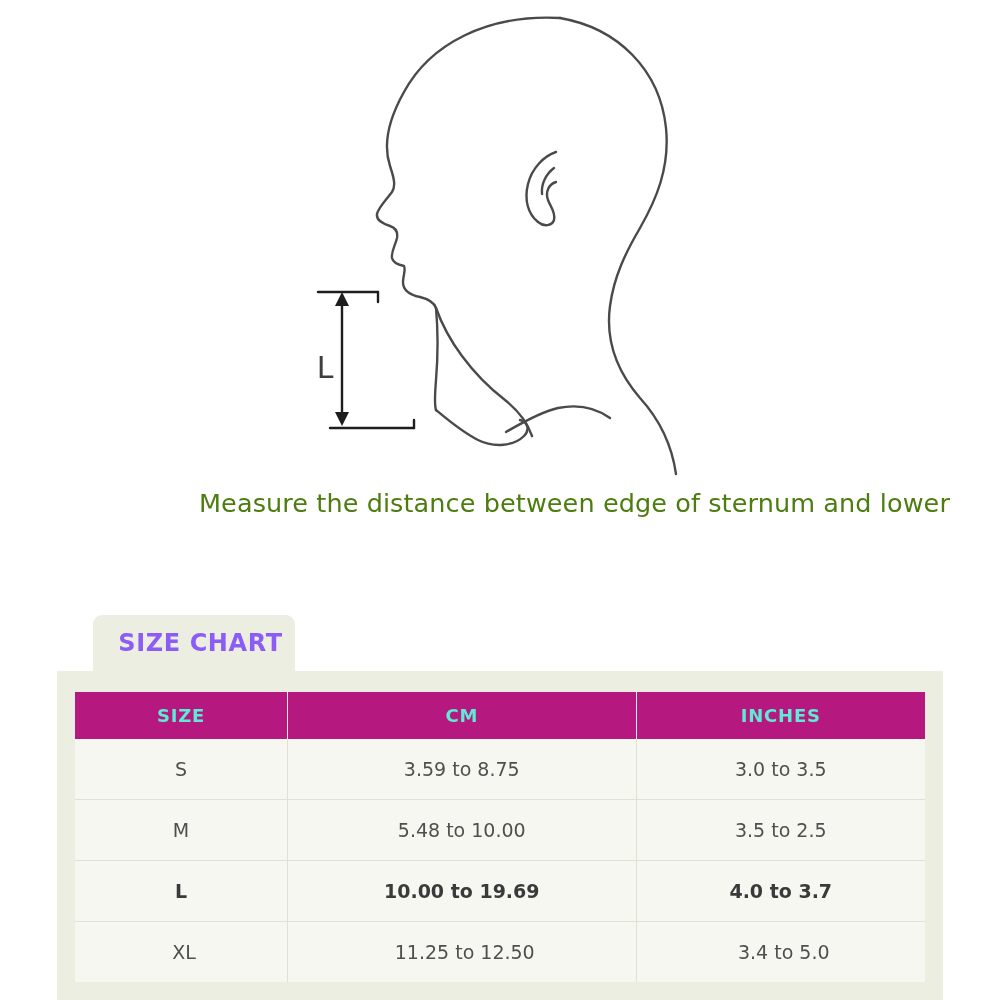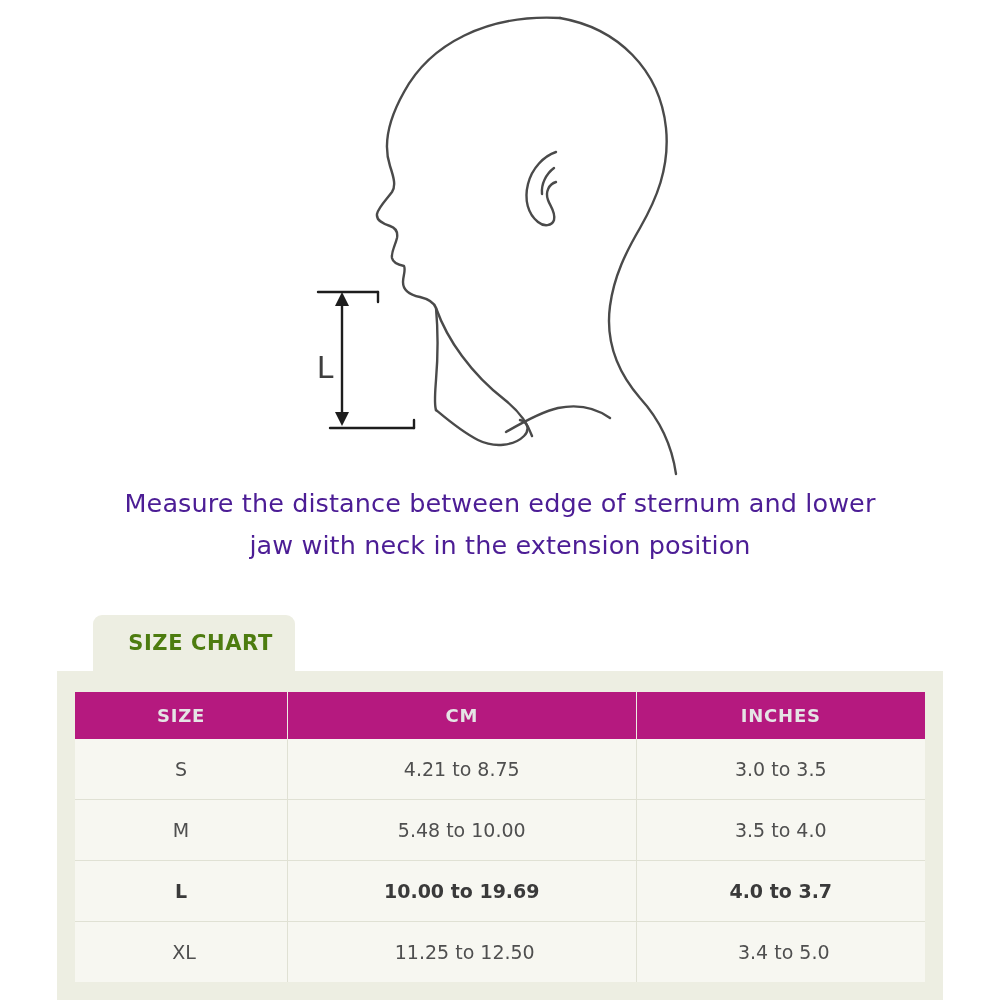--- a/index.html
+++ b/index.html
@@ -39,10 +39,10 @@
     left: 50px;
     top: 482px;
     width: 900px;
-    text-align: center;
+    text-align: right;
     font-size: 25.5px;
     line-height: 42px;
-    color: #4c1d95;
+    color: #4d7c0f;
     letter-spacing: 0.1px;
   }
   .caption .line {

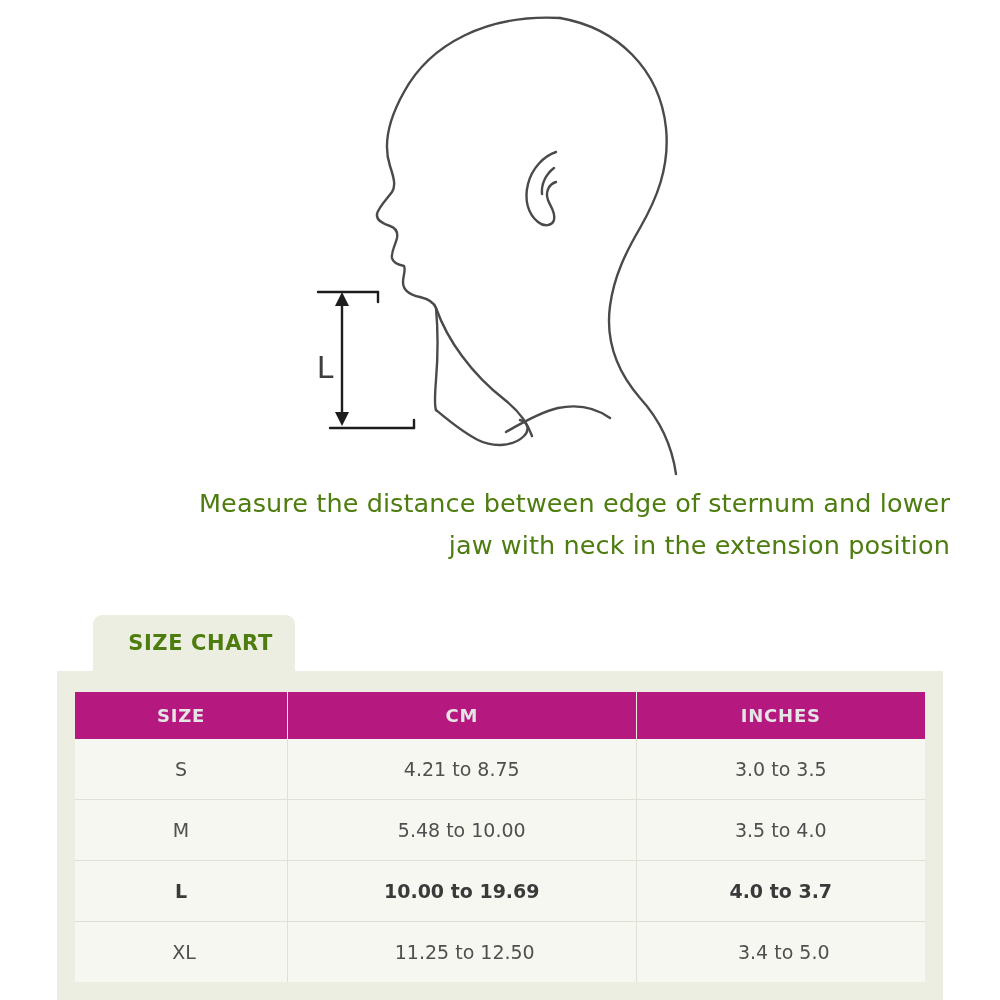--- a/index.html
+++ b/index.html
@@ -184,7 +184,6 @@
 
 <div class="caption">
   <span class="line">Measure the distance between edge of sternum and lower</span>
-  <span class="line">jaw with neck in the extension position</span>
 </div>
 
 <div class="chart-wrap">

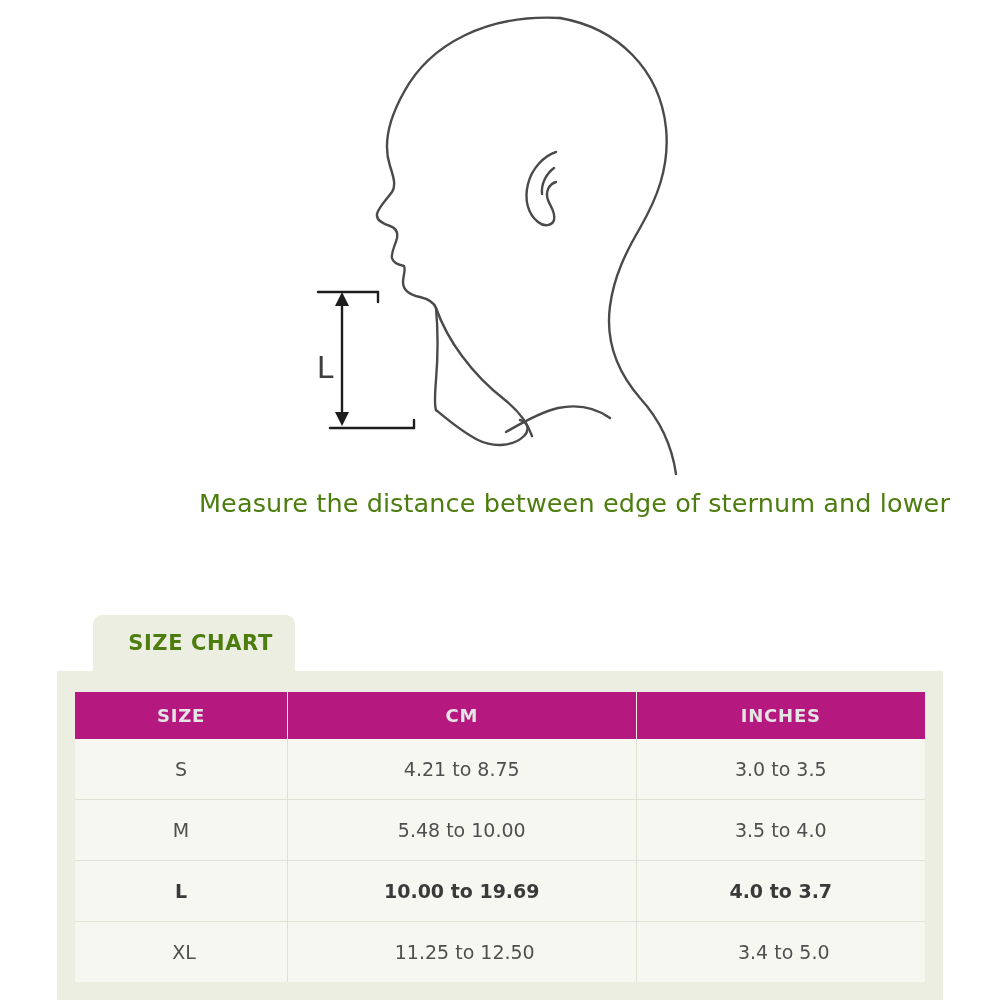--- a/index.html
+++ b/index.html
@@ -71,9 +71,9 @@
     box-sizing: border-box;
   }
   .tab-label {
-    font-size: 21px;
+    font-size: 24px;
     font-weight: bold;
-    color: #4d7c0f;
+    color: #8b5cf6;
     letter-spacing: 0.6px;
     margin-left: 13px;
   }

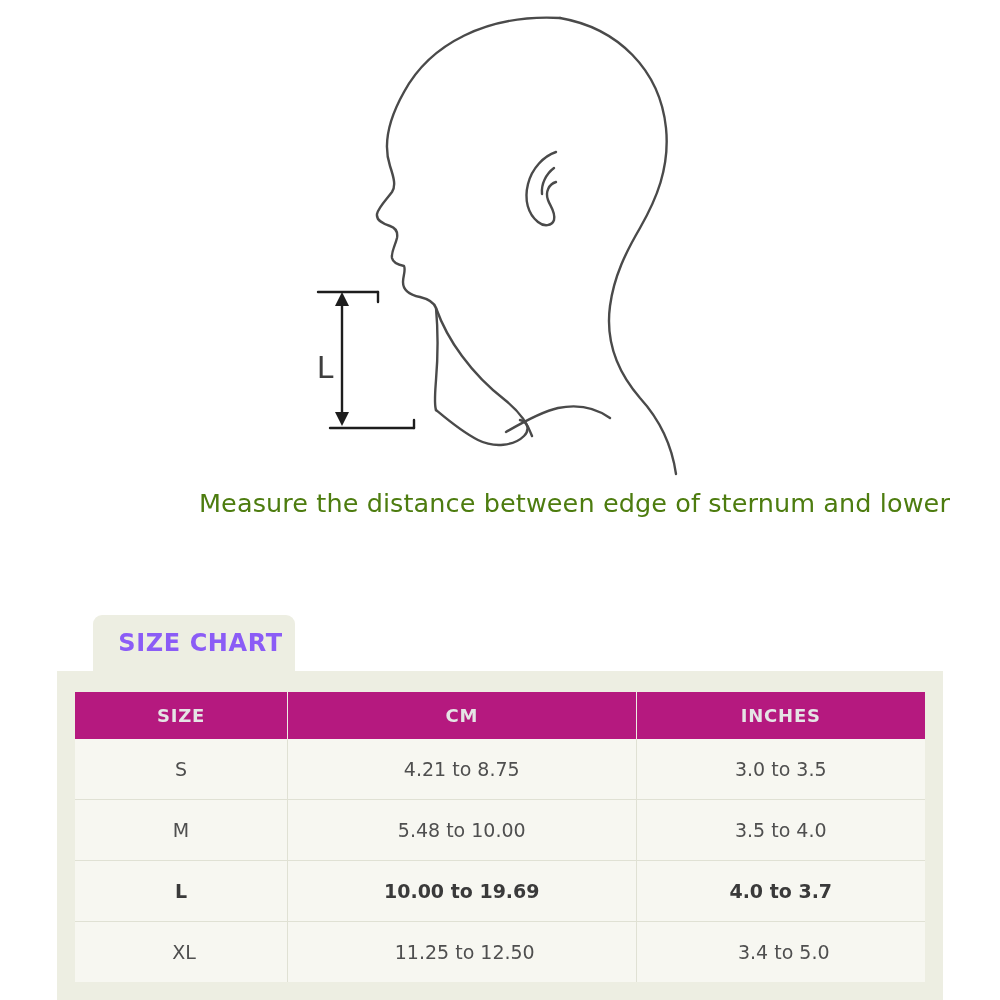--- a/index.html
+++ b/index.html
@@ -92,7 +92,7 @@
   }
   table.size-table th {
     background: #b5197f;
-    color: #e5e5e5;
+    color: #5eead4;
     font-size: 18px;
     font-weight: bold;
     letter-spacing: 0.8px;

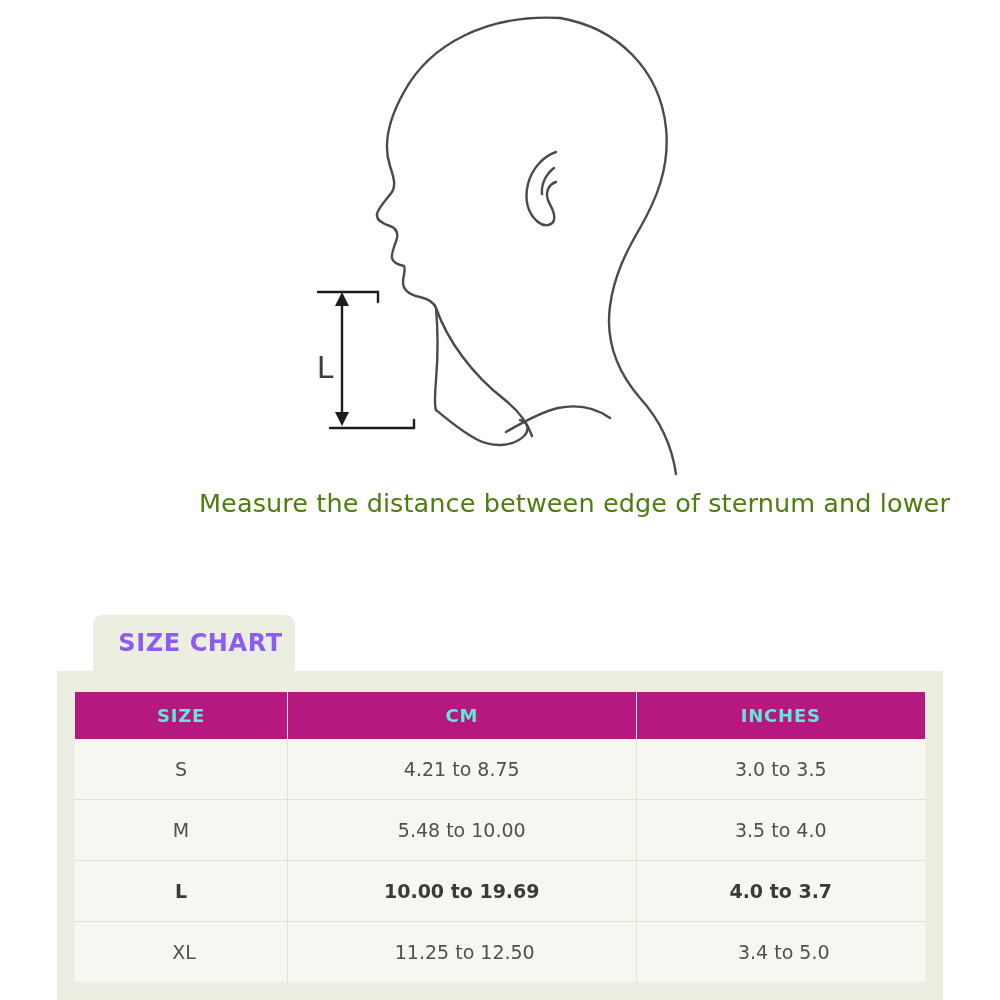--- a/index.html
+++ b/index.html
@@ -207,7 +207,7 @@
       <tbody>
         <tr>
           <td>S</td>
-          <td>4.21 to 8.75</td>
+          <td>3.59 to 8.75</td>
           <td>3.0 to 3.5</td>
         </tr>
         <tr>

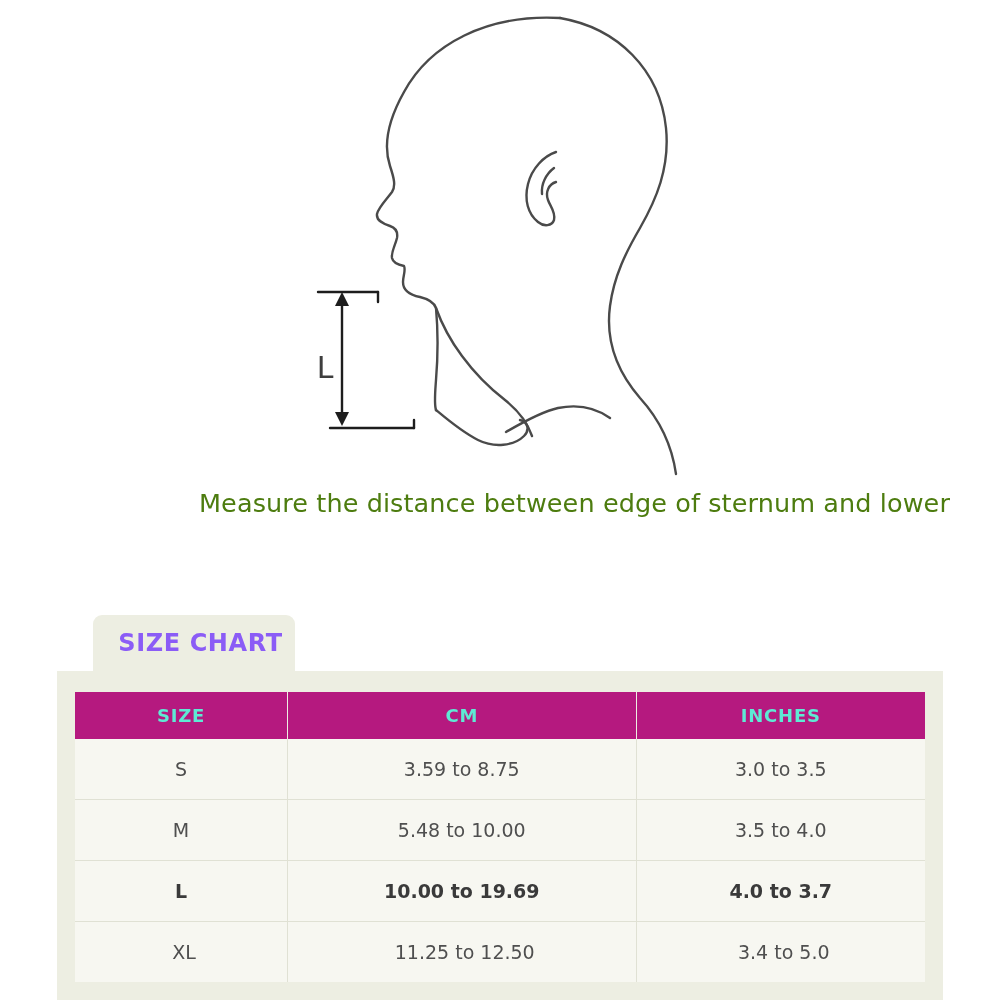--- a/index.html
+++ b/index.html
@@ -213,7 +213,7 @@
         <tr>
           <td>M</td>
           <td>5.48 to 10.00</td>
-          <td>3.5 to 4.0</td>
+          <td>3.5 to 2.5</td>
         </tr>
         <tr class="highlight">
           <td>L</td>

